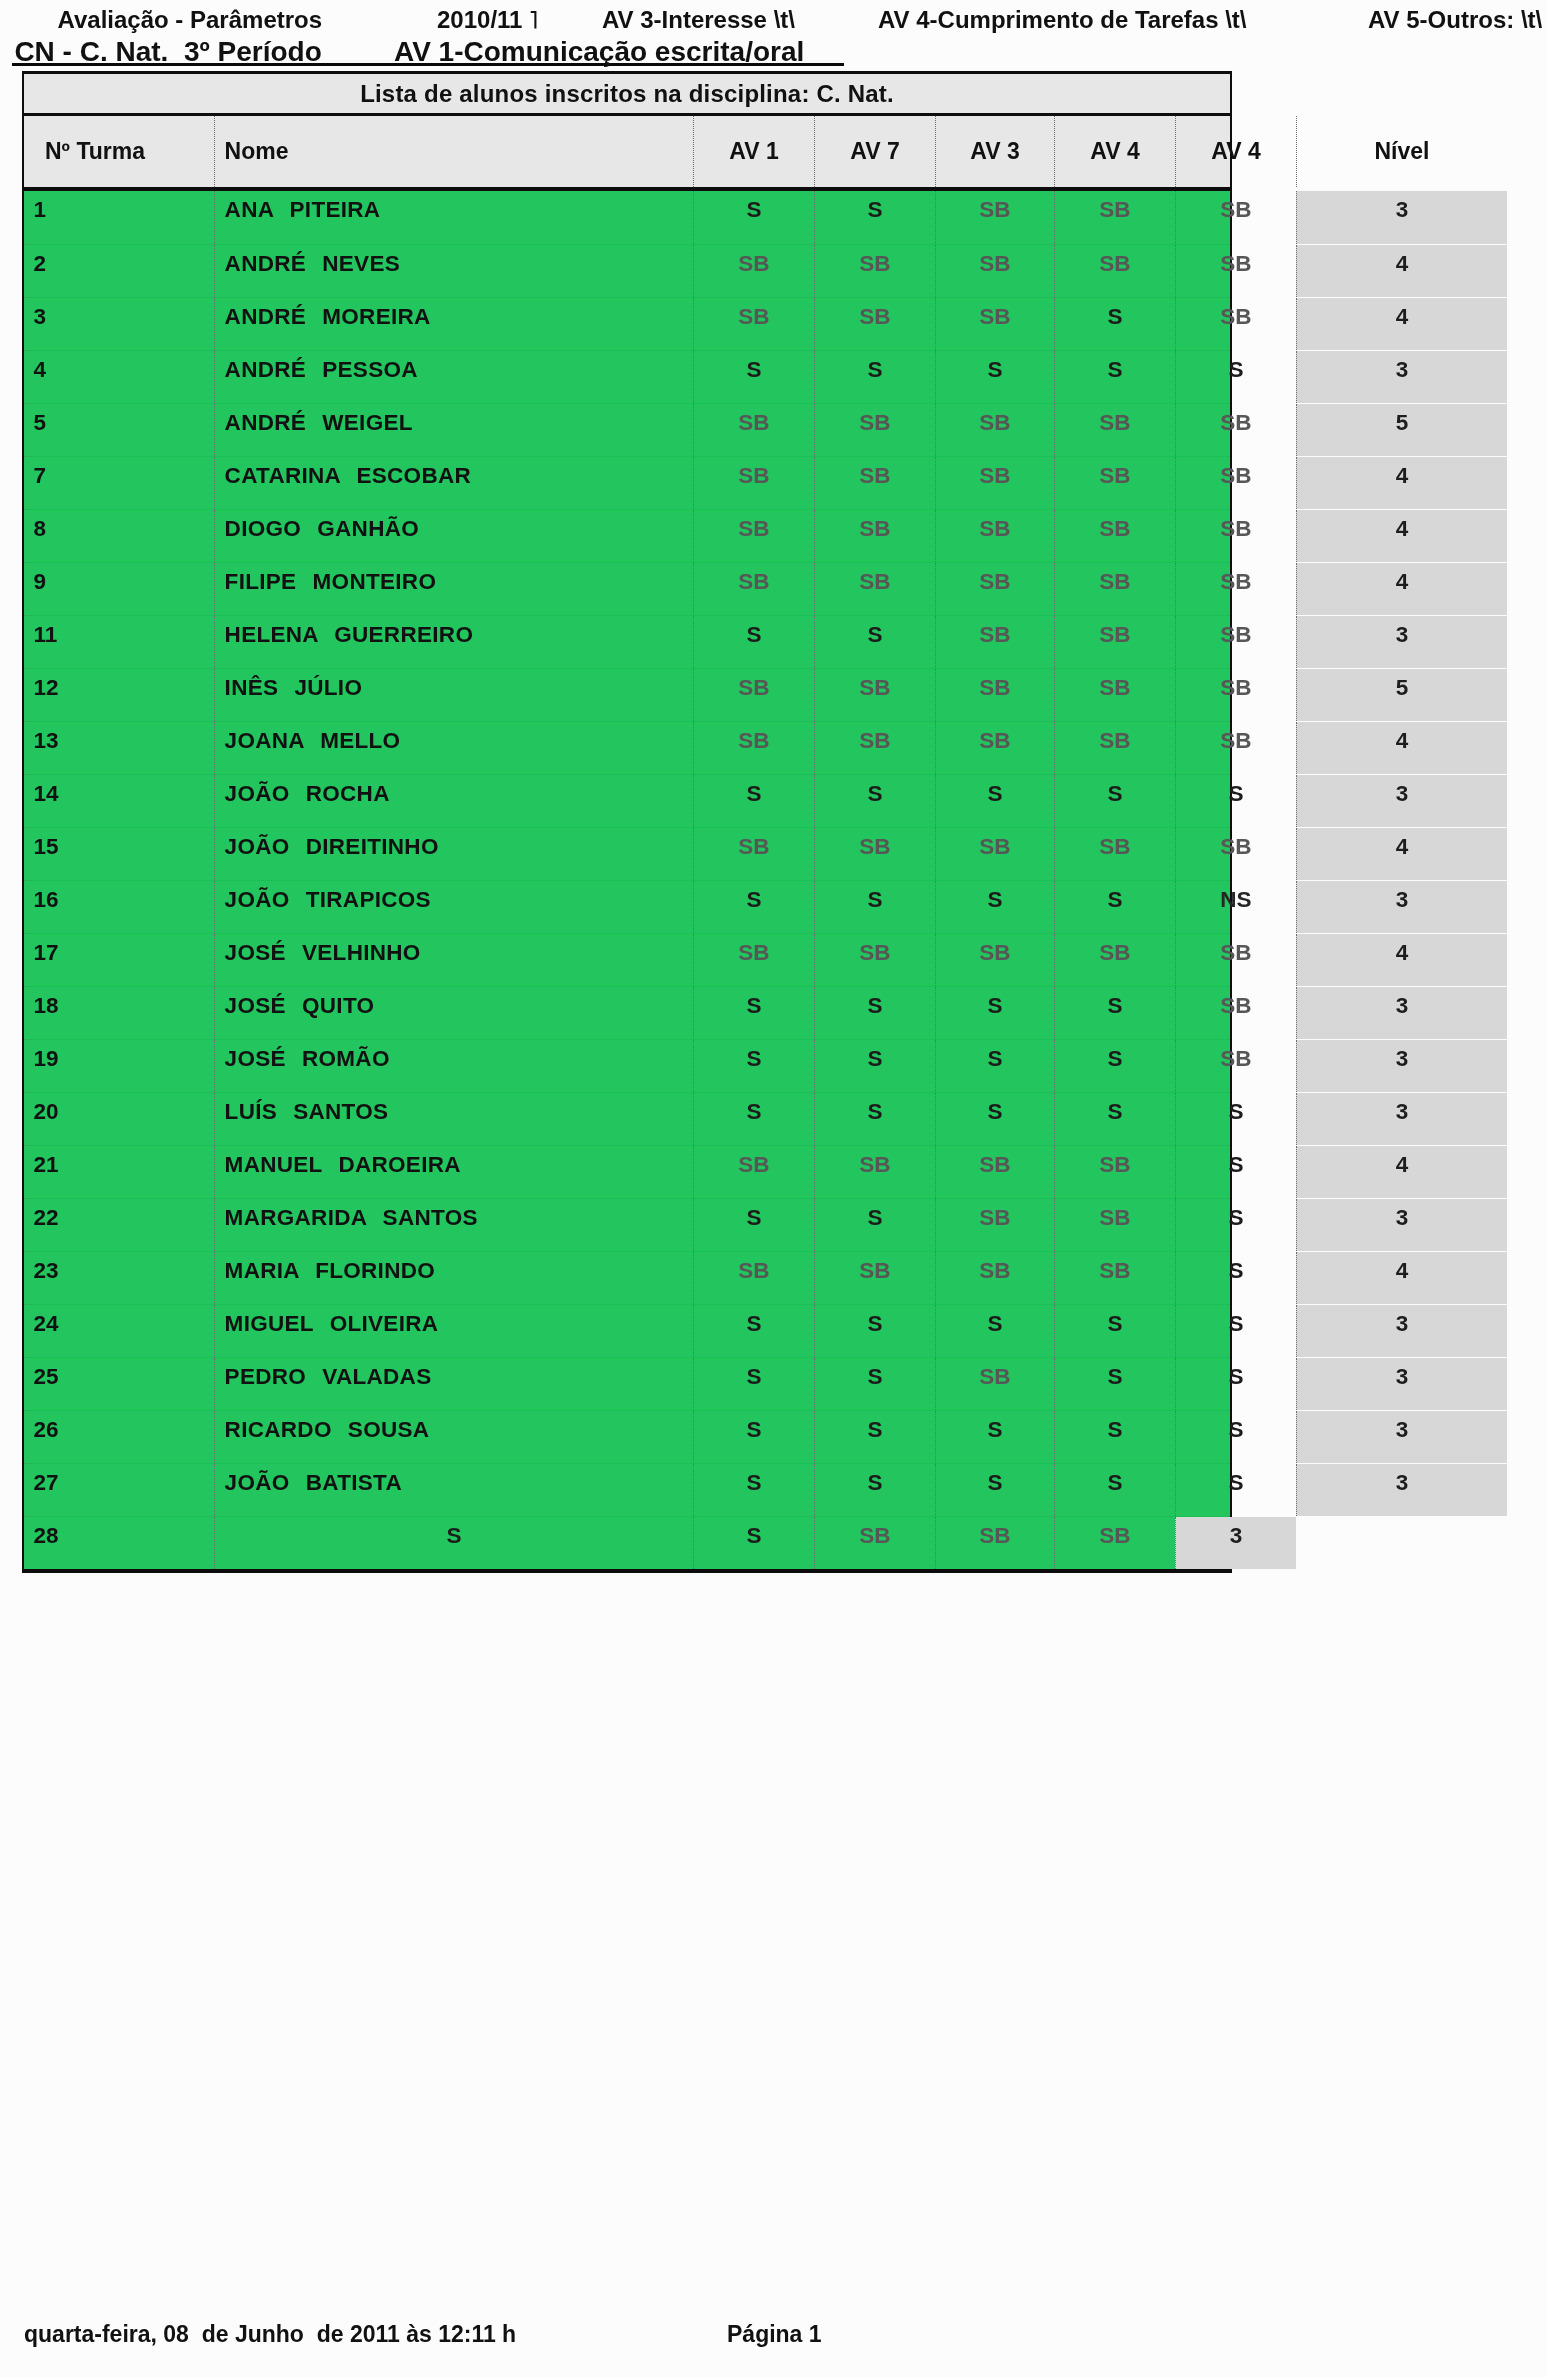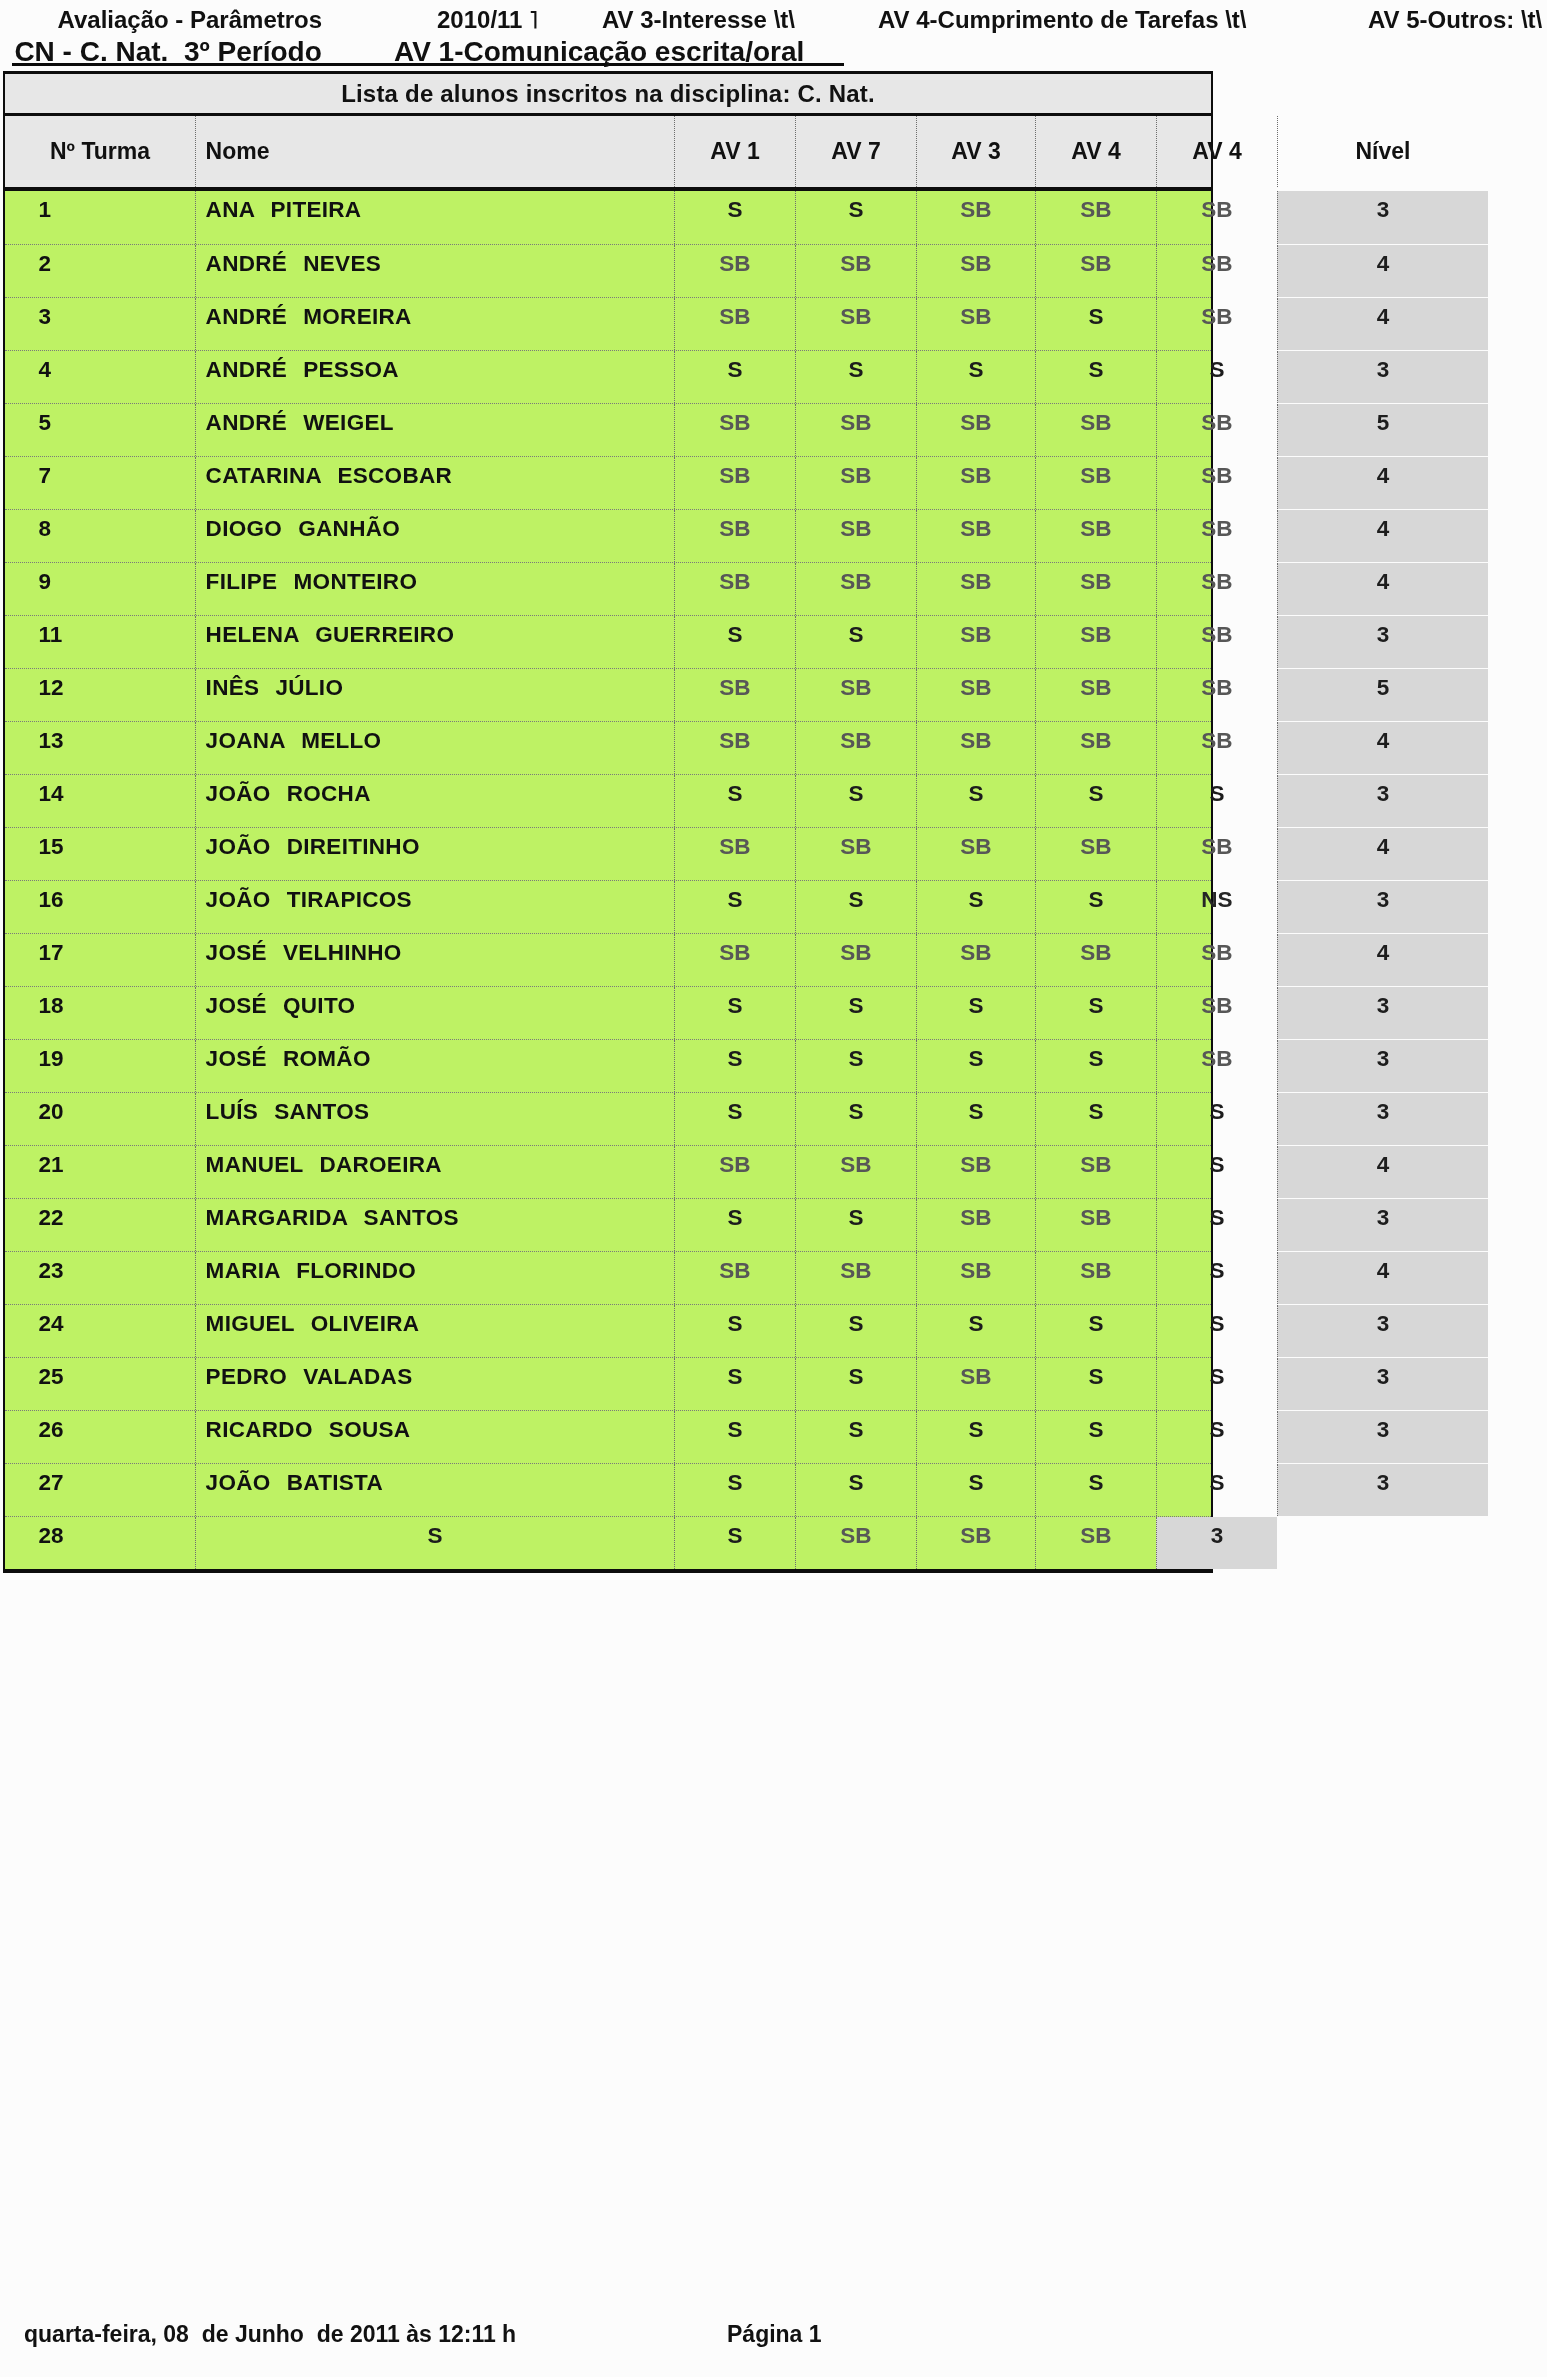--- a/index.html
+++ b/index.html
@@ -34,9 +34,9 @@
 
   
   .sheet {
-    position:absolute; left:3px; top:71px; width:1210px;
+    position:absolute; left:22px; top:71px; width:1210px;
     border:2.4px solid #0d0d0d; border-top-width:3.2px; border-bottom-width:4.8px;
-    background:#bef264;
+    background:#22c55e;
   }
   .title-band {
     height:42px; background:#e7e7e7; border-bottom:3.2px solid #0d0d0d;

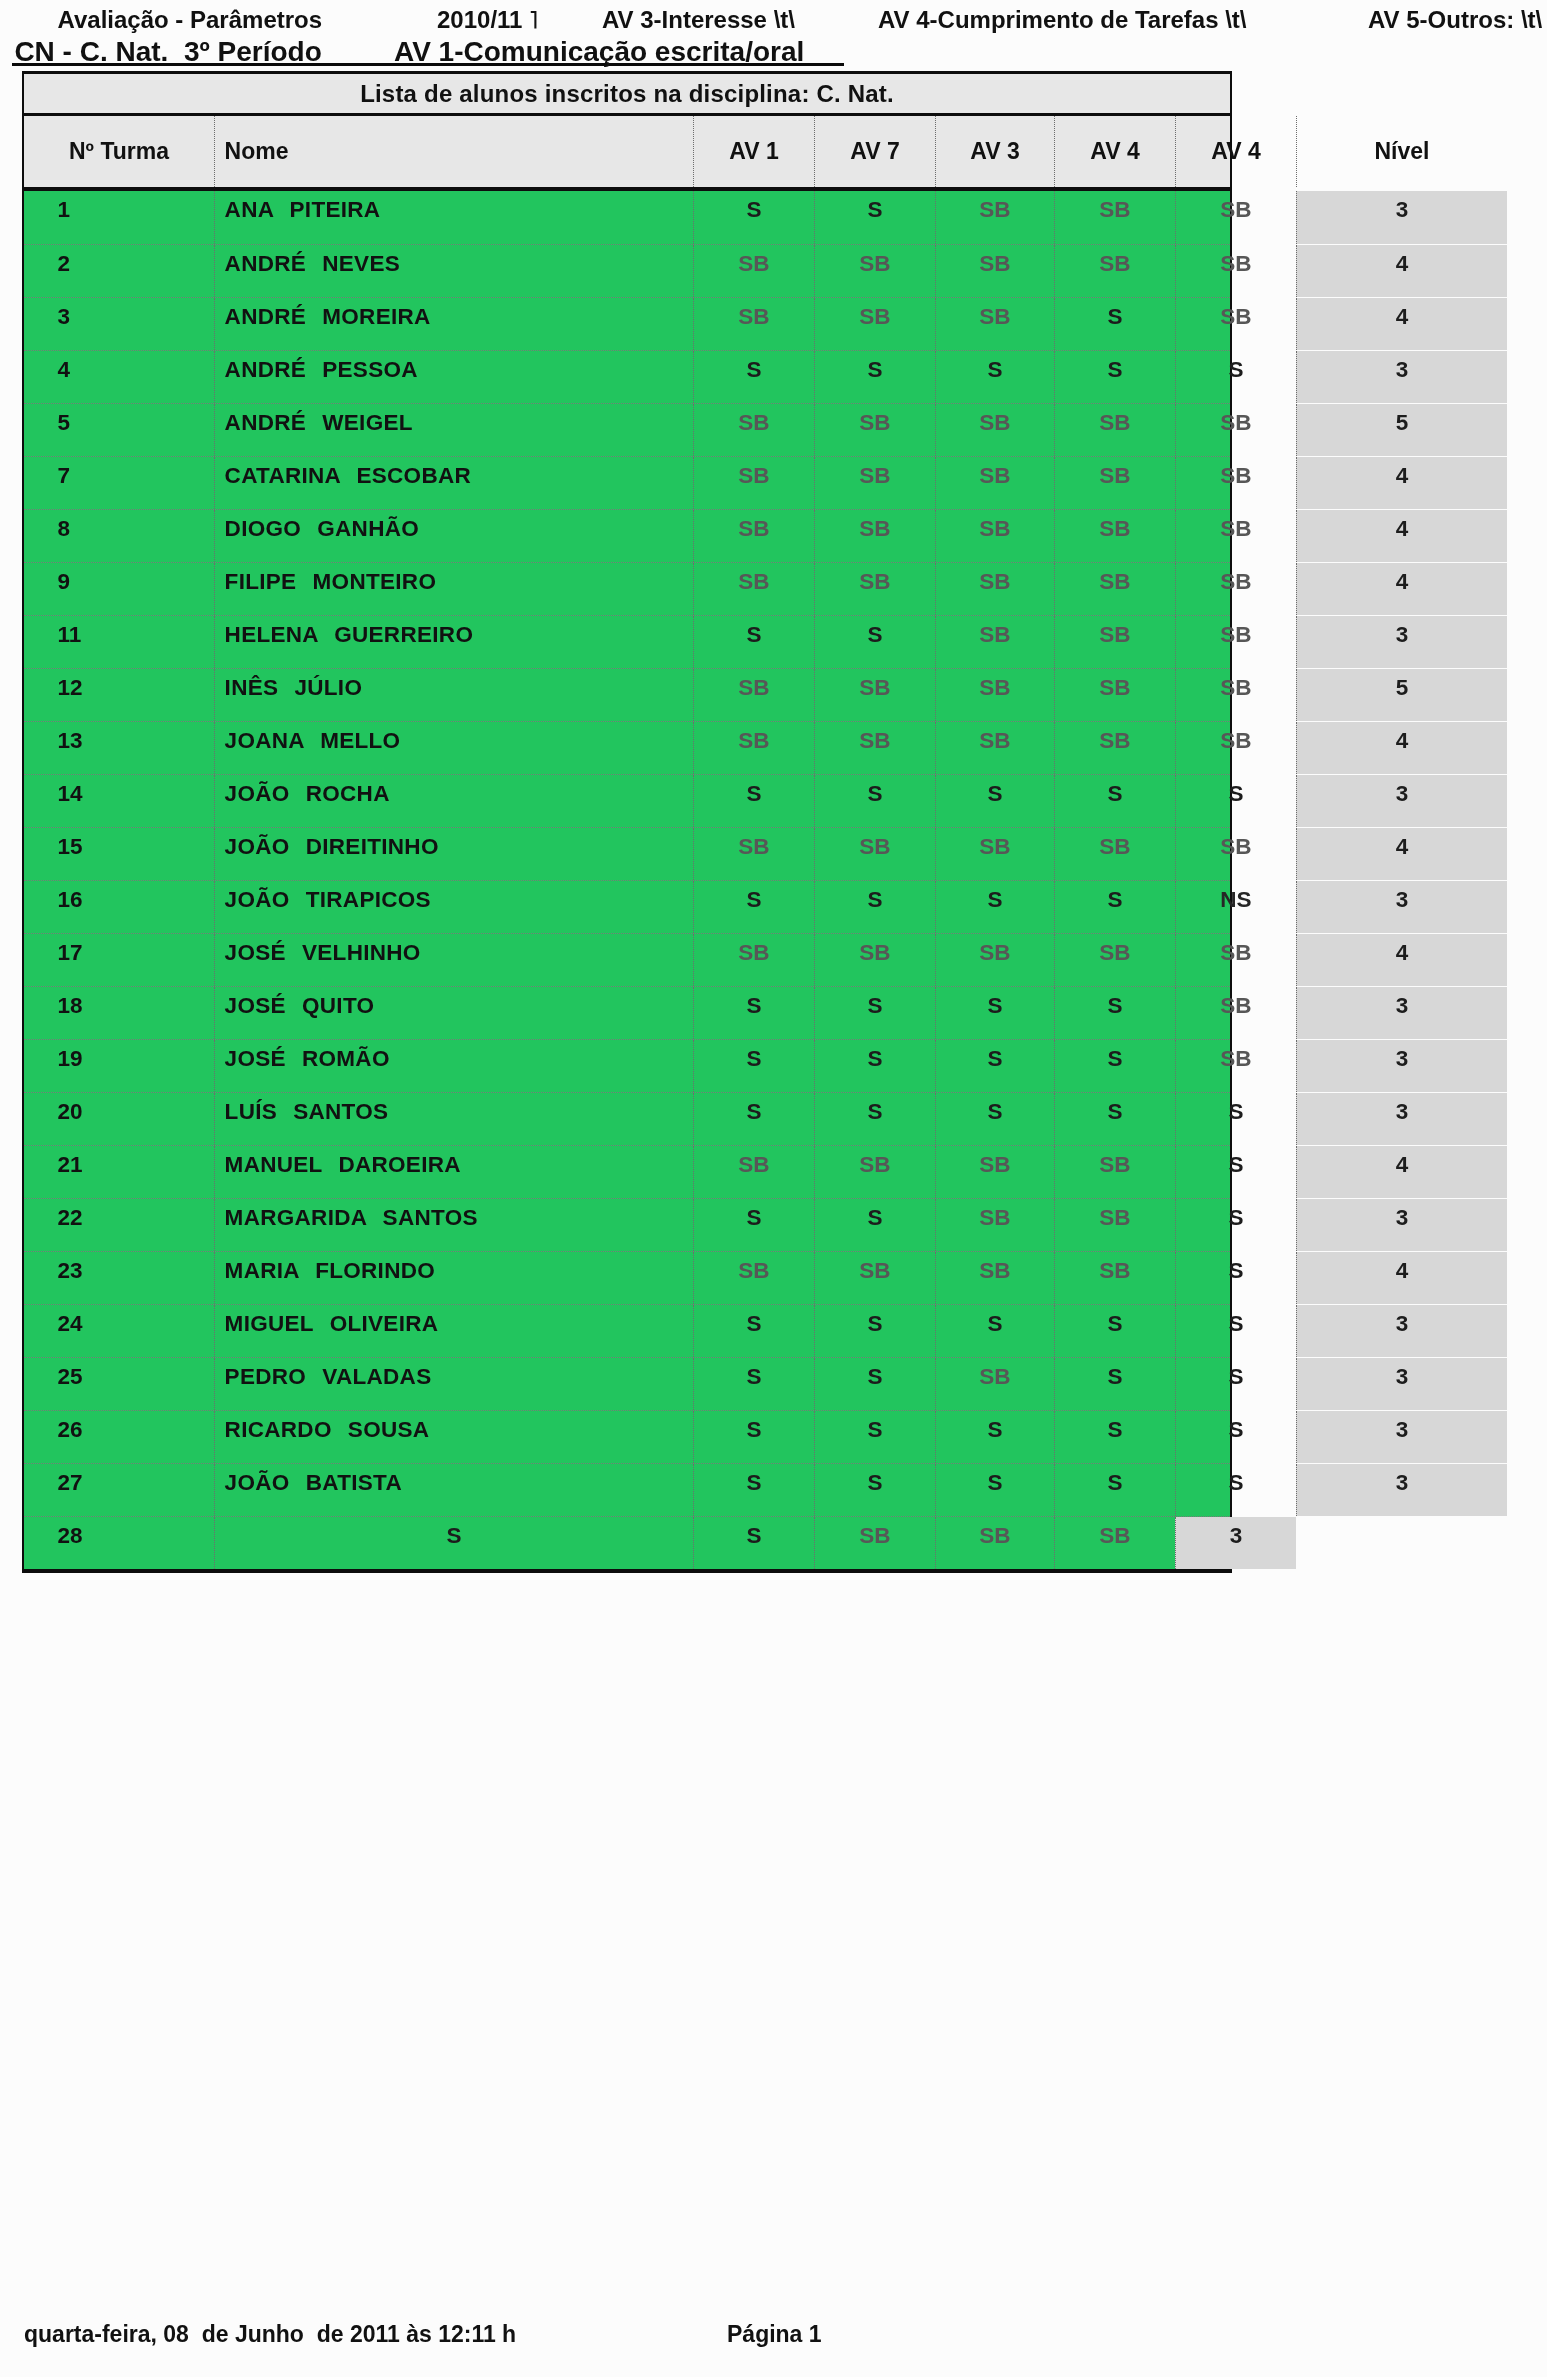--- a/index.html
+++ b/index.html
@@ -56,7 +56,7 @@
   .thead .cell.c1 { justify-content:flex-start; padding-left:9.6px; }
 
   .cell { border-left:1.6px dotted #6d6d6d; overflow:hidden; }
-  .cell.c0 { border-left:none;margin-left:24px; }
+  .cell.c0 { border-left:none; }
 
   .trow { height:53px; border-top:1.6px dotted #7a7a7a; font-size:22.5px; }
   .trow:first-child { border-top:none; }

